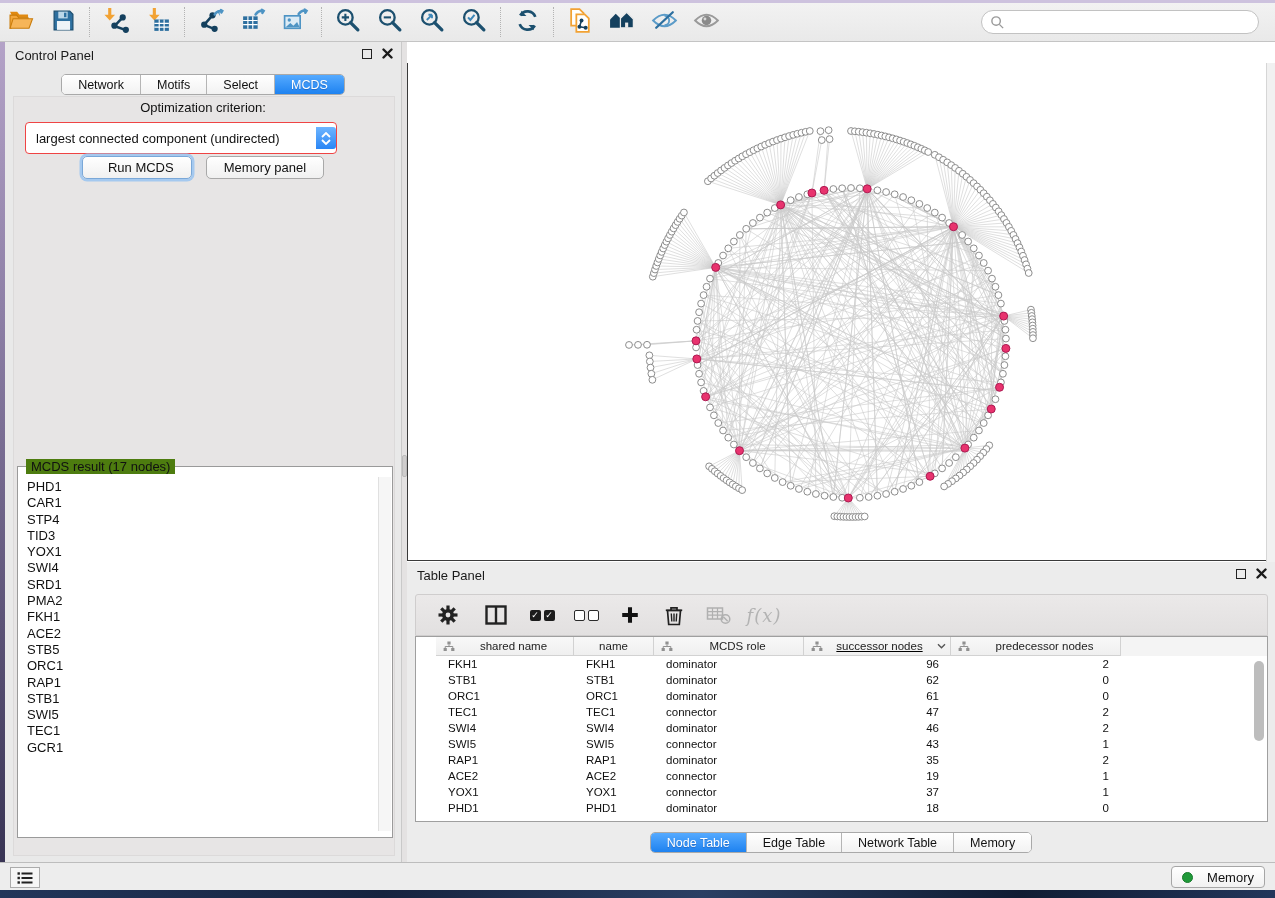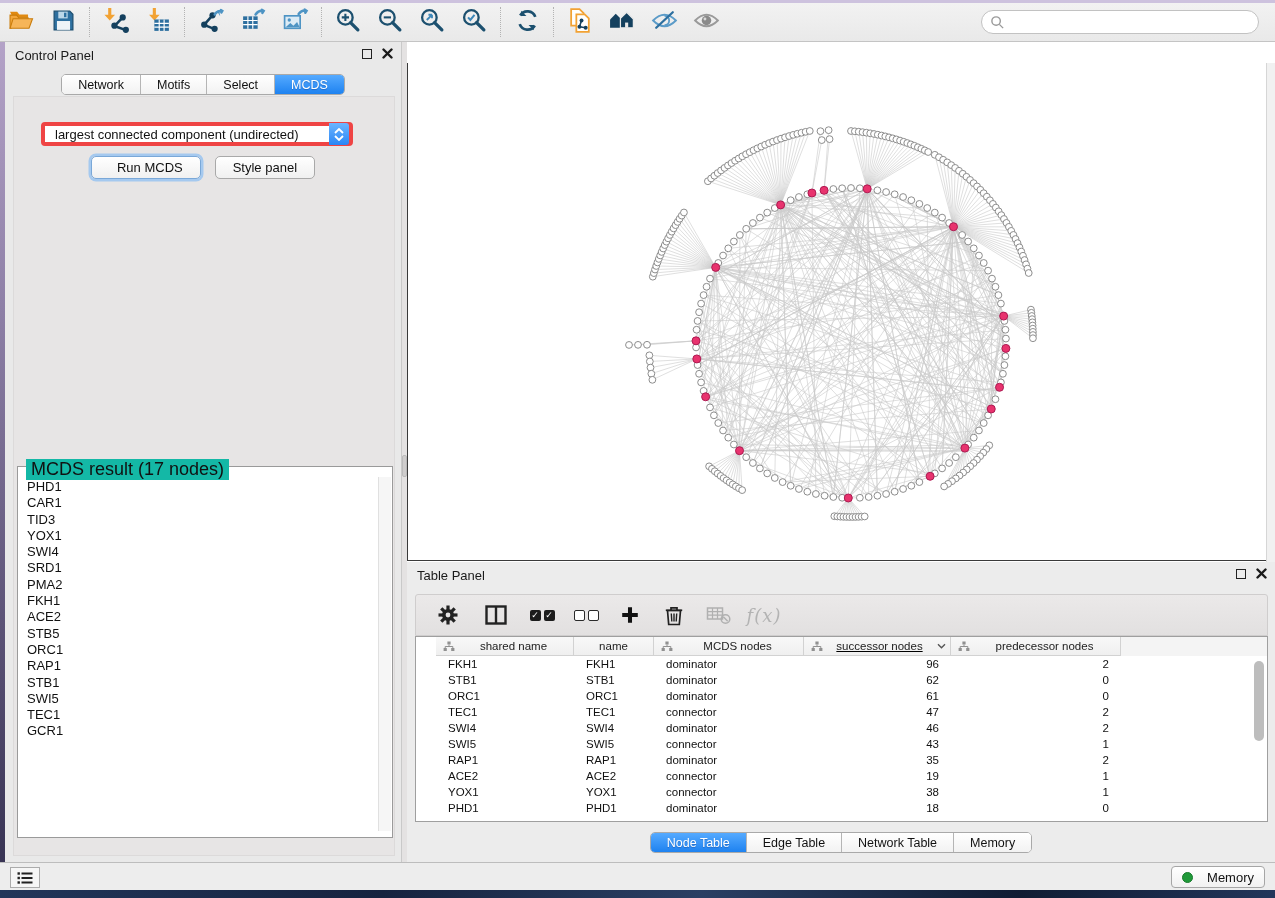--- a/index.html
+++ b/index.html
@@ -325,6 +325,7 @@
           <div class="tab active">MCDS</div>
         </div>
     </div>
+    <div class="opt-label">Optimization criterion:</div>
     <div class="dropdown">
       <span class="dropdown-value">largest connected component (undirected)</span>
       <span class="dropdown-stepper">

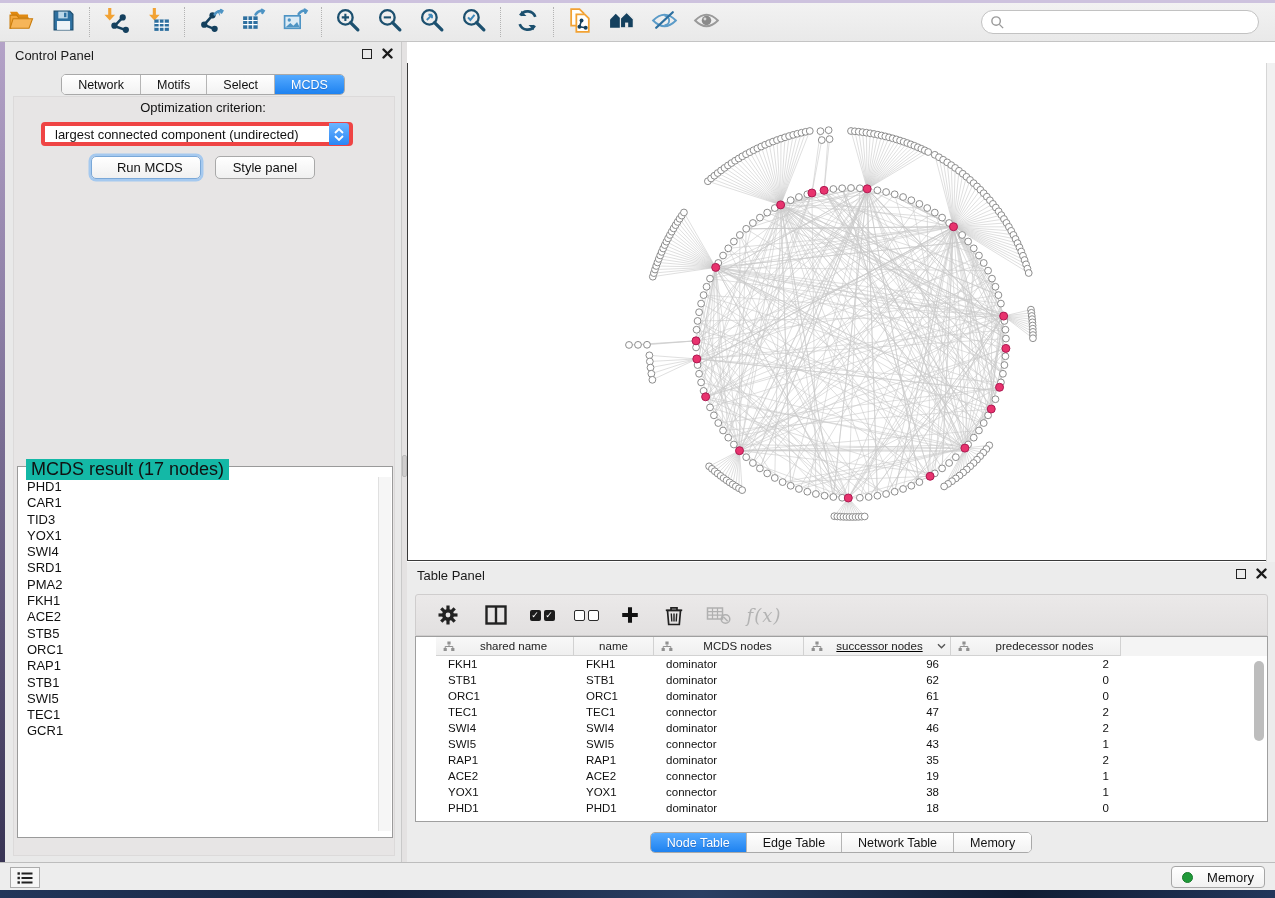--- a/index.html
+++ b/index.html
@@ -45,8 +45,8 @@
   .cp-inner { position:absolute; left:8px; top:54px; width:382px; height:760px; background:#e7e5e5;
               border:1px solid #dcdada; }
   .opt-label { position:absolute; top:58px; width:100%; text-align:center; font-size:13px; color:#111; }
-  .dropdown { position:absolute; left:36px; top:80px; width:312px; height:24px; background:#fff;
-              border:4px solid #ef4444; border-radius:4px; display:flex; align-items:center; }
+  .dropdown { position:absolute; left:20px; top:80px; width:312px; height:32px; background:#fff;
+              border:1px solid #ef4444; border-radius:4px; display:flex; align-items:center; }
   .dropdown-value { flex:1; font-size:13px; color:#111; padding-left:10px; white-space:nowrap; overflow:hidden; }
   .dropdown-stepper { width:20px; height:22px; margin-right:0px; border-radius:0 3px 3px 0;
               background:linear-gradient(#6db5ff,#2a86f5); display:flex; flex-direction:column;

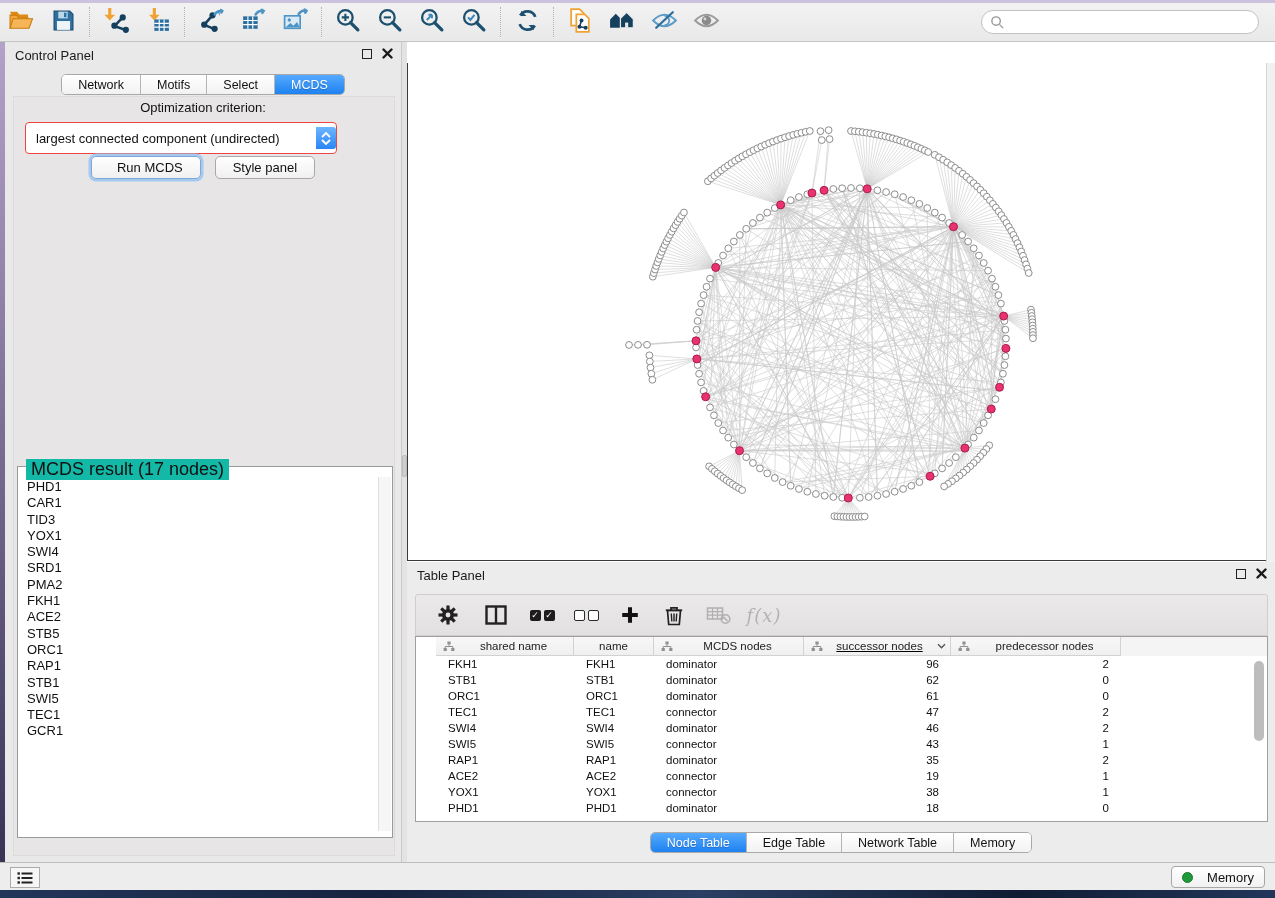--- a/index.html
+++ b/index.html
@@ -339,7 +339,7 @@
     </div>
     <div class="btn-row">
       <div class="push-btn focused">Run MCDS</div>
-      <div class="push-btn">Style panel</div>
+      <div class="push-btn">Memory panel</div>
     </div>
     <div class="mcds-box">
       <div class="mcds-legend">MCDS result (17 nodes)</div>

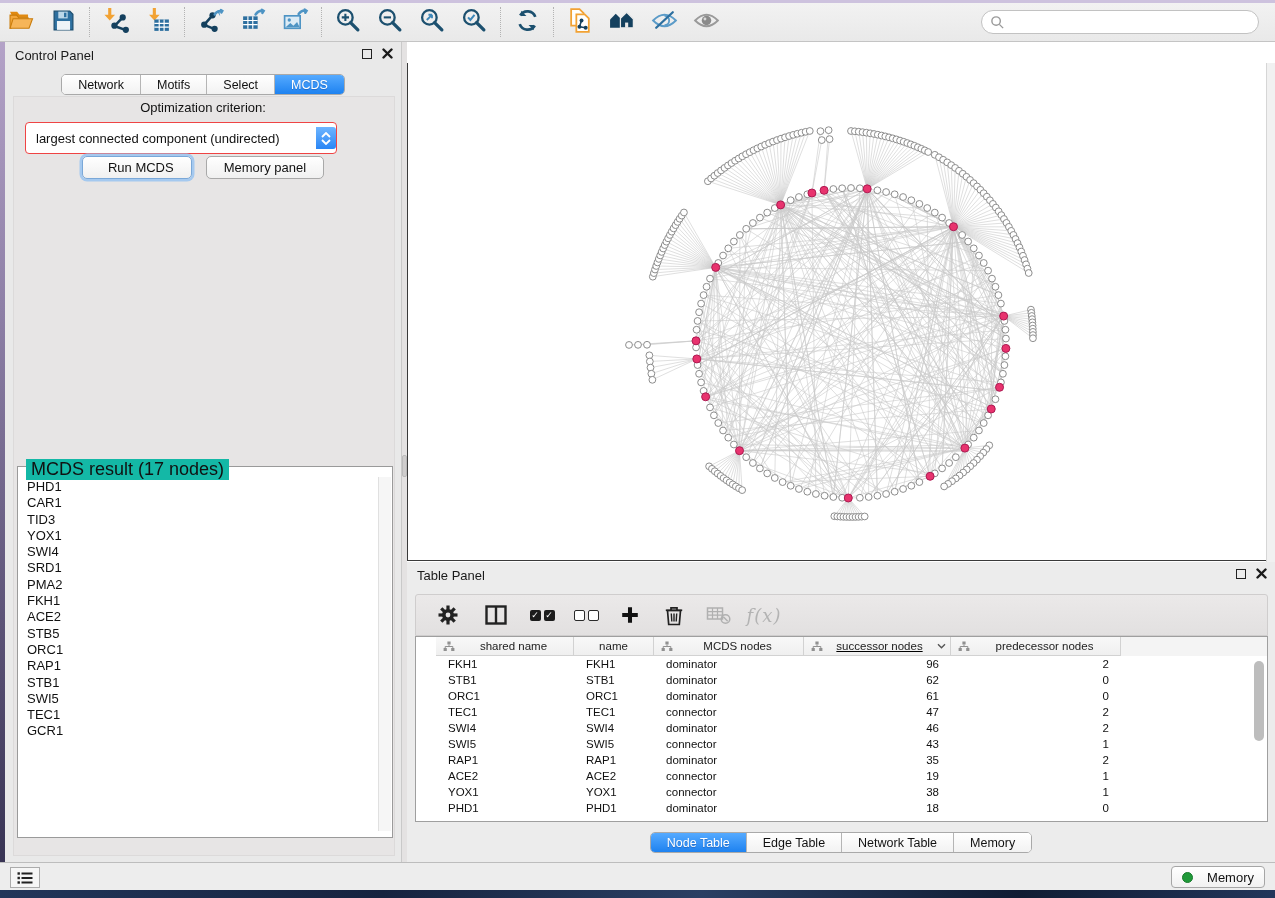--- a/index.html
+++ b/index.html
@@ -58,8 +58,8 @@
   .push-btn.focused { box-shadow:0 0 0 2.5px #a5c9ef; border-color:#7aa8d8;padding-left:25px; }
   .mcds-box { position:absolute; left:12px; top:424px; width:376px; height:372px;
               border:1px solid #9a9a9a; background:#fff; }
-  .mcds-legend { position:absolute; left:8px; top:-8px; background:#14b8a6; padding:0 5px;
-                 font-size:18px; color:#111; }
+  .mcds-legend { position:absolute; left:8px; top:-8px; background:#4d7c0f; padding:0 5px;
+                 font-size:13px; color:#111; }
   .mcds-list { position:absolute; left:1px; top:10px; width:360px; height:354px; overflow:hidden;
                padding:2px 0 0 8px; }
   .mcds-list .list-item { font-size:13px; color:#111; line-height:16.3px; }

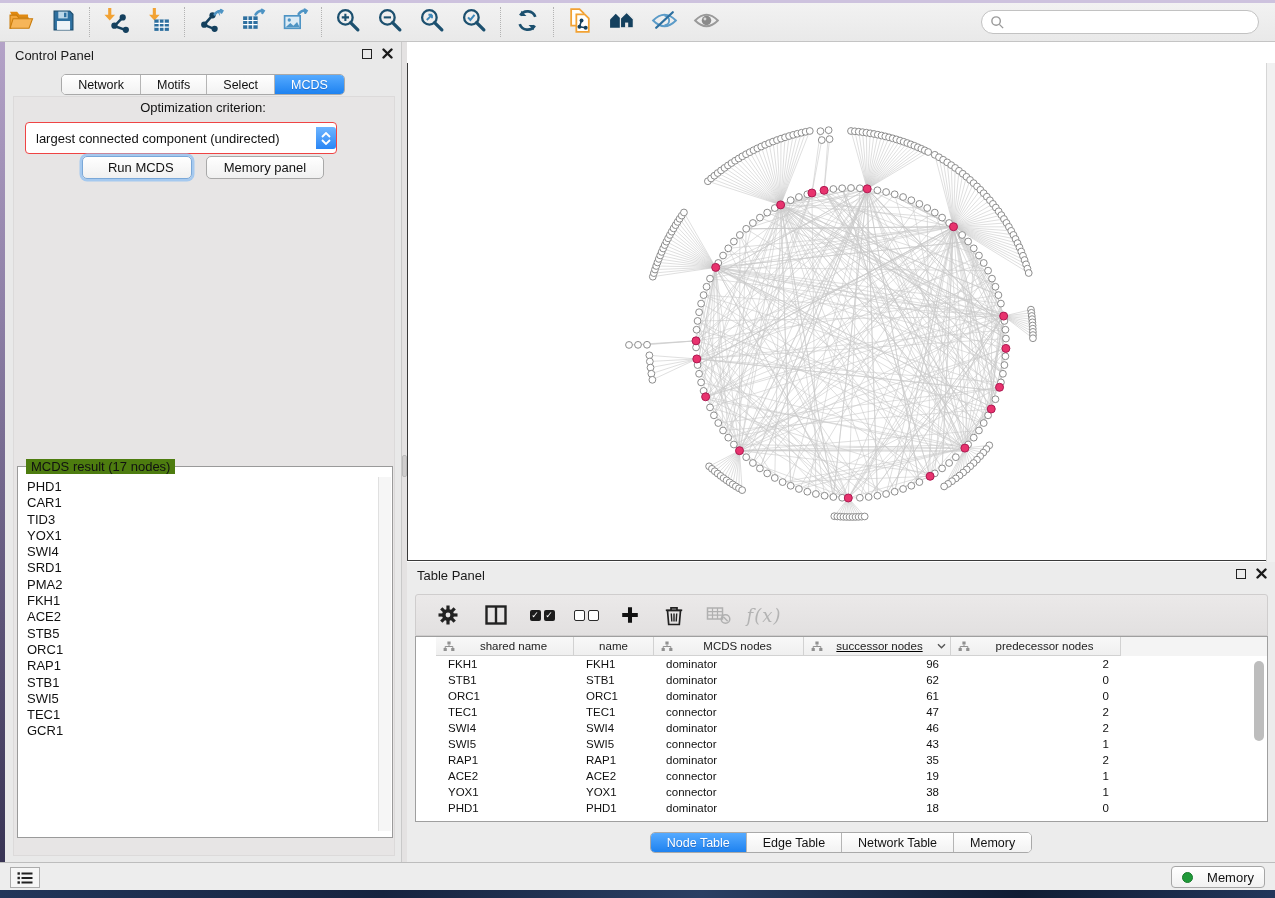--- a/index.html
+++ b/index.html
@@ -346,6 +346,7 @@
       <div class="mcds-list">
           <div class="list-item">PHD1</div>
           <div class="list-item">CAR1</div>
+          <div class="list-item">STP4</div>
           <div class="list-item">TID3</div>
           <div class="list-item">YOX1</div>
           <div class="list-item">SWI4</div>

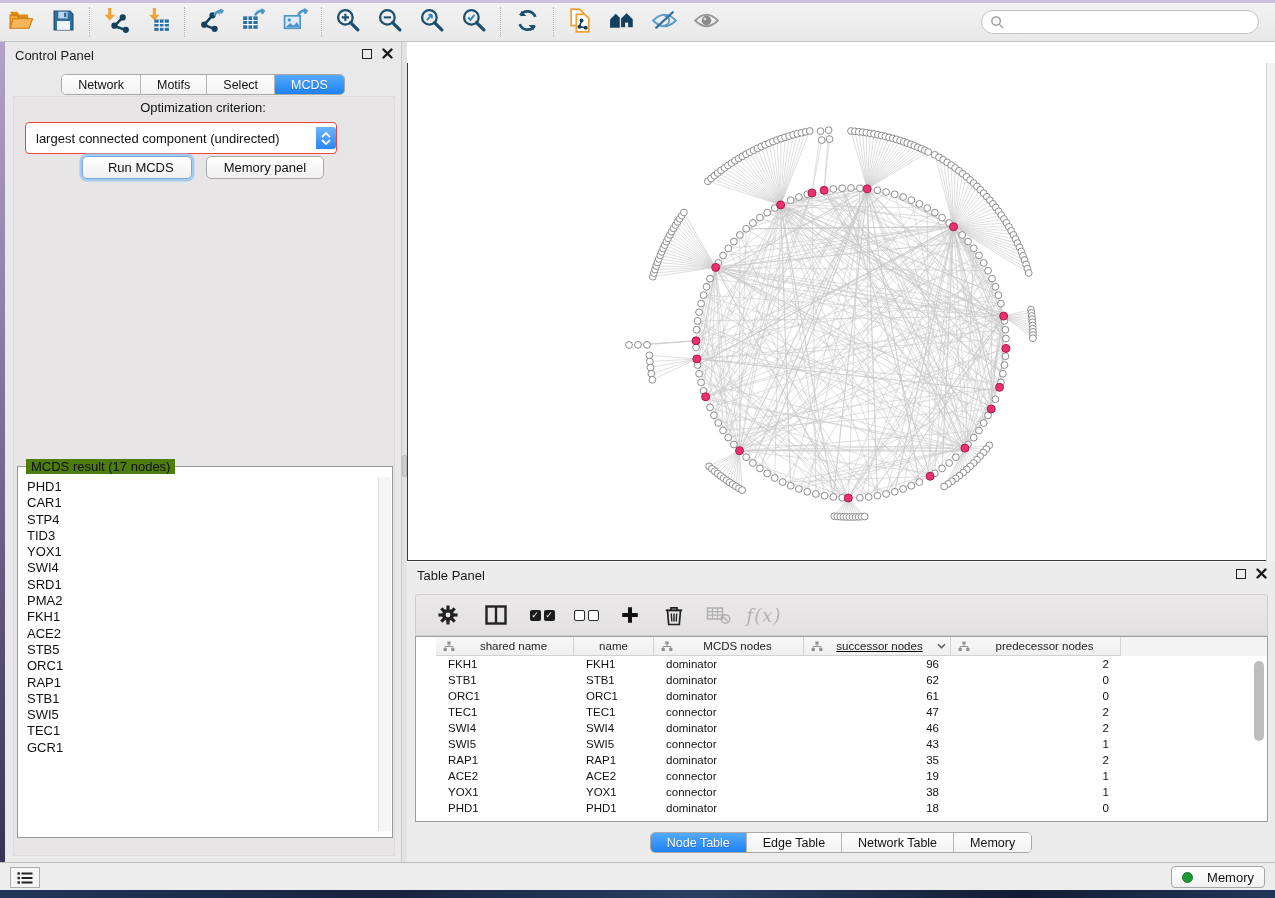--- a/index.html
+++ b/index.html
@@ -1256,7 +1256,7 @@
               <rect x="8.2" y="7" width="3.2" height="3" fill="#909090"></rect>
               <path d="M6 3.5v2M2.2 7V5.5h7.6V7" stroke="#909090" fill="none"></path>
             </svg>
-            <span class="nt-hlabel">MCDS nodes</span>
+            <span class="nt-hlabel">MCDS role</span>
           </div>
           <div class="nt-hcell" style="width: 147px; text-decoration: underline;">
             <svg width="12" height="11" viewBox="0 0 12 11" style="margin:0 3px;flex:0 0 auto">

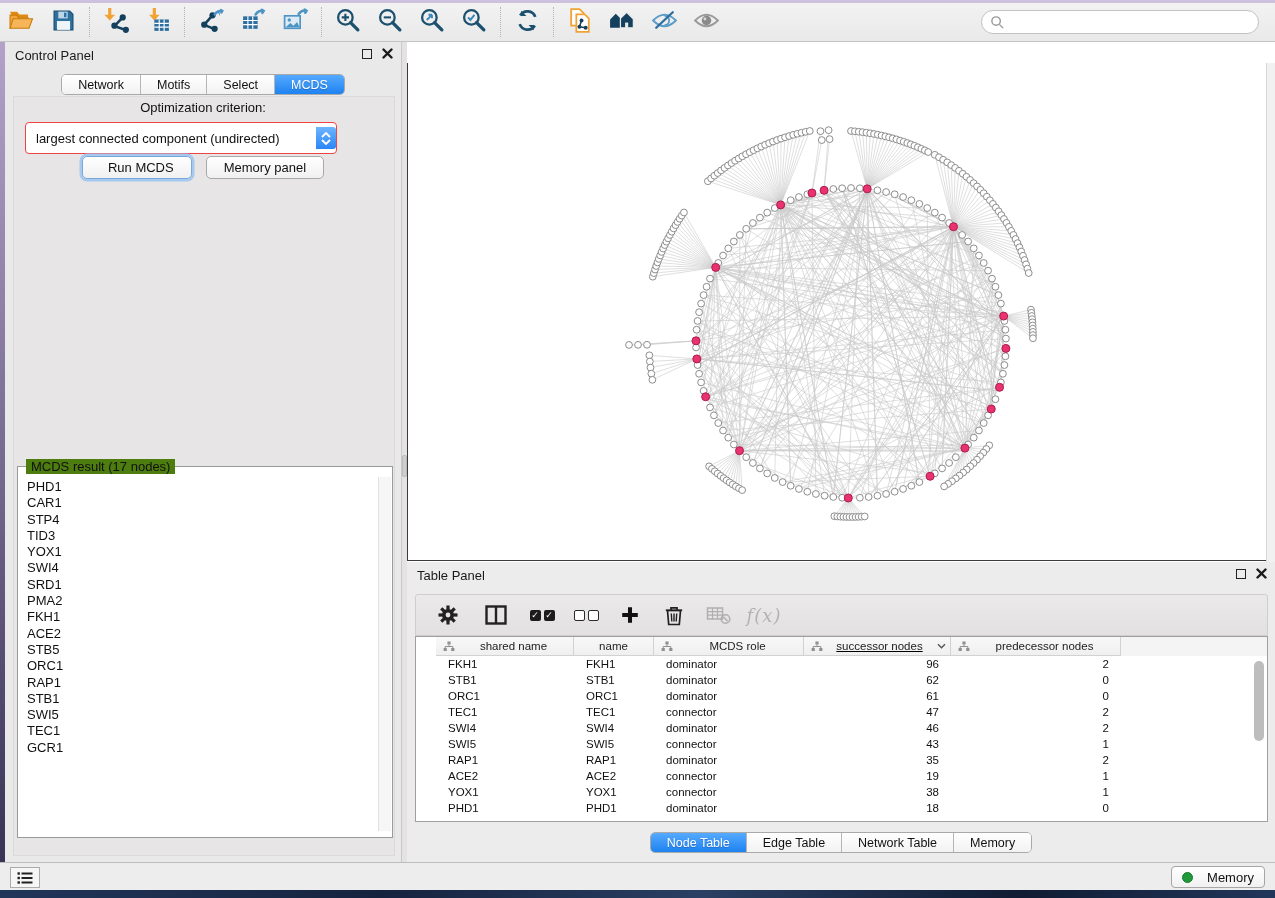--- a/index.html
+++ b/index.html
@@ -1341,7 +1341,7 @@
             <div class="nt-cell" style="width: 138px;">YOX1</div>
             <div class="nt-cell" style="width: 80px;">YOX1</div>
             <div class="nt-cell" style="width: 150px;">connector</div>
-            <div class="nt-cell num" style="width: 147px;">38</div>
+            <div class="nt-cell num" style="width: 147px;">37</div>
             <div class="nt-cell num" style="width: 170px;">1</div>
           </div>
           <div class="nt-row">

